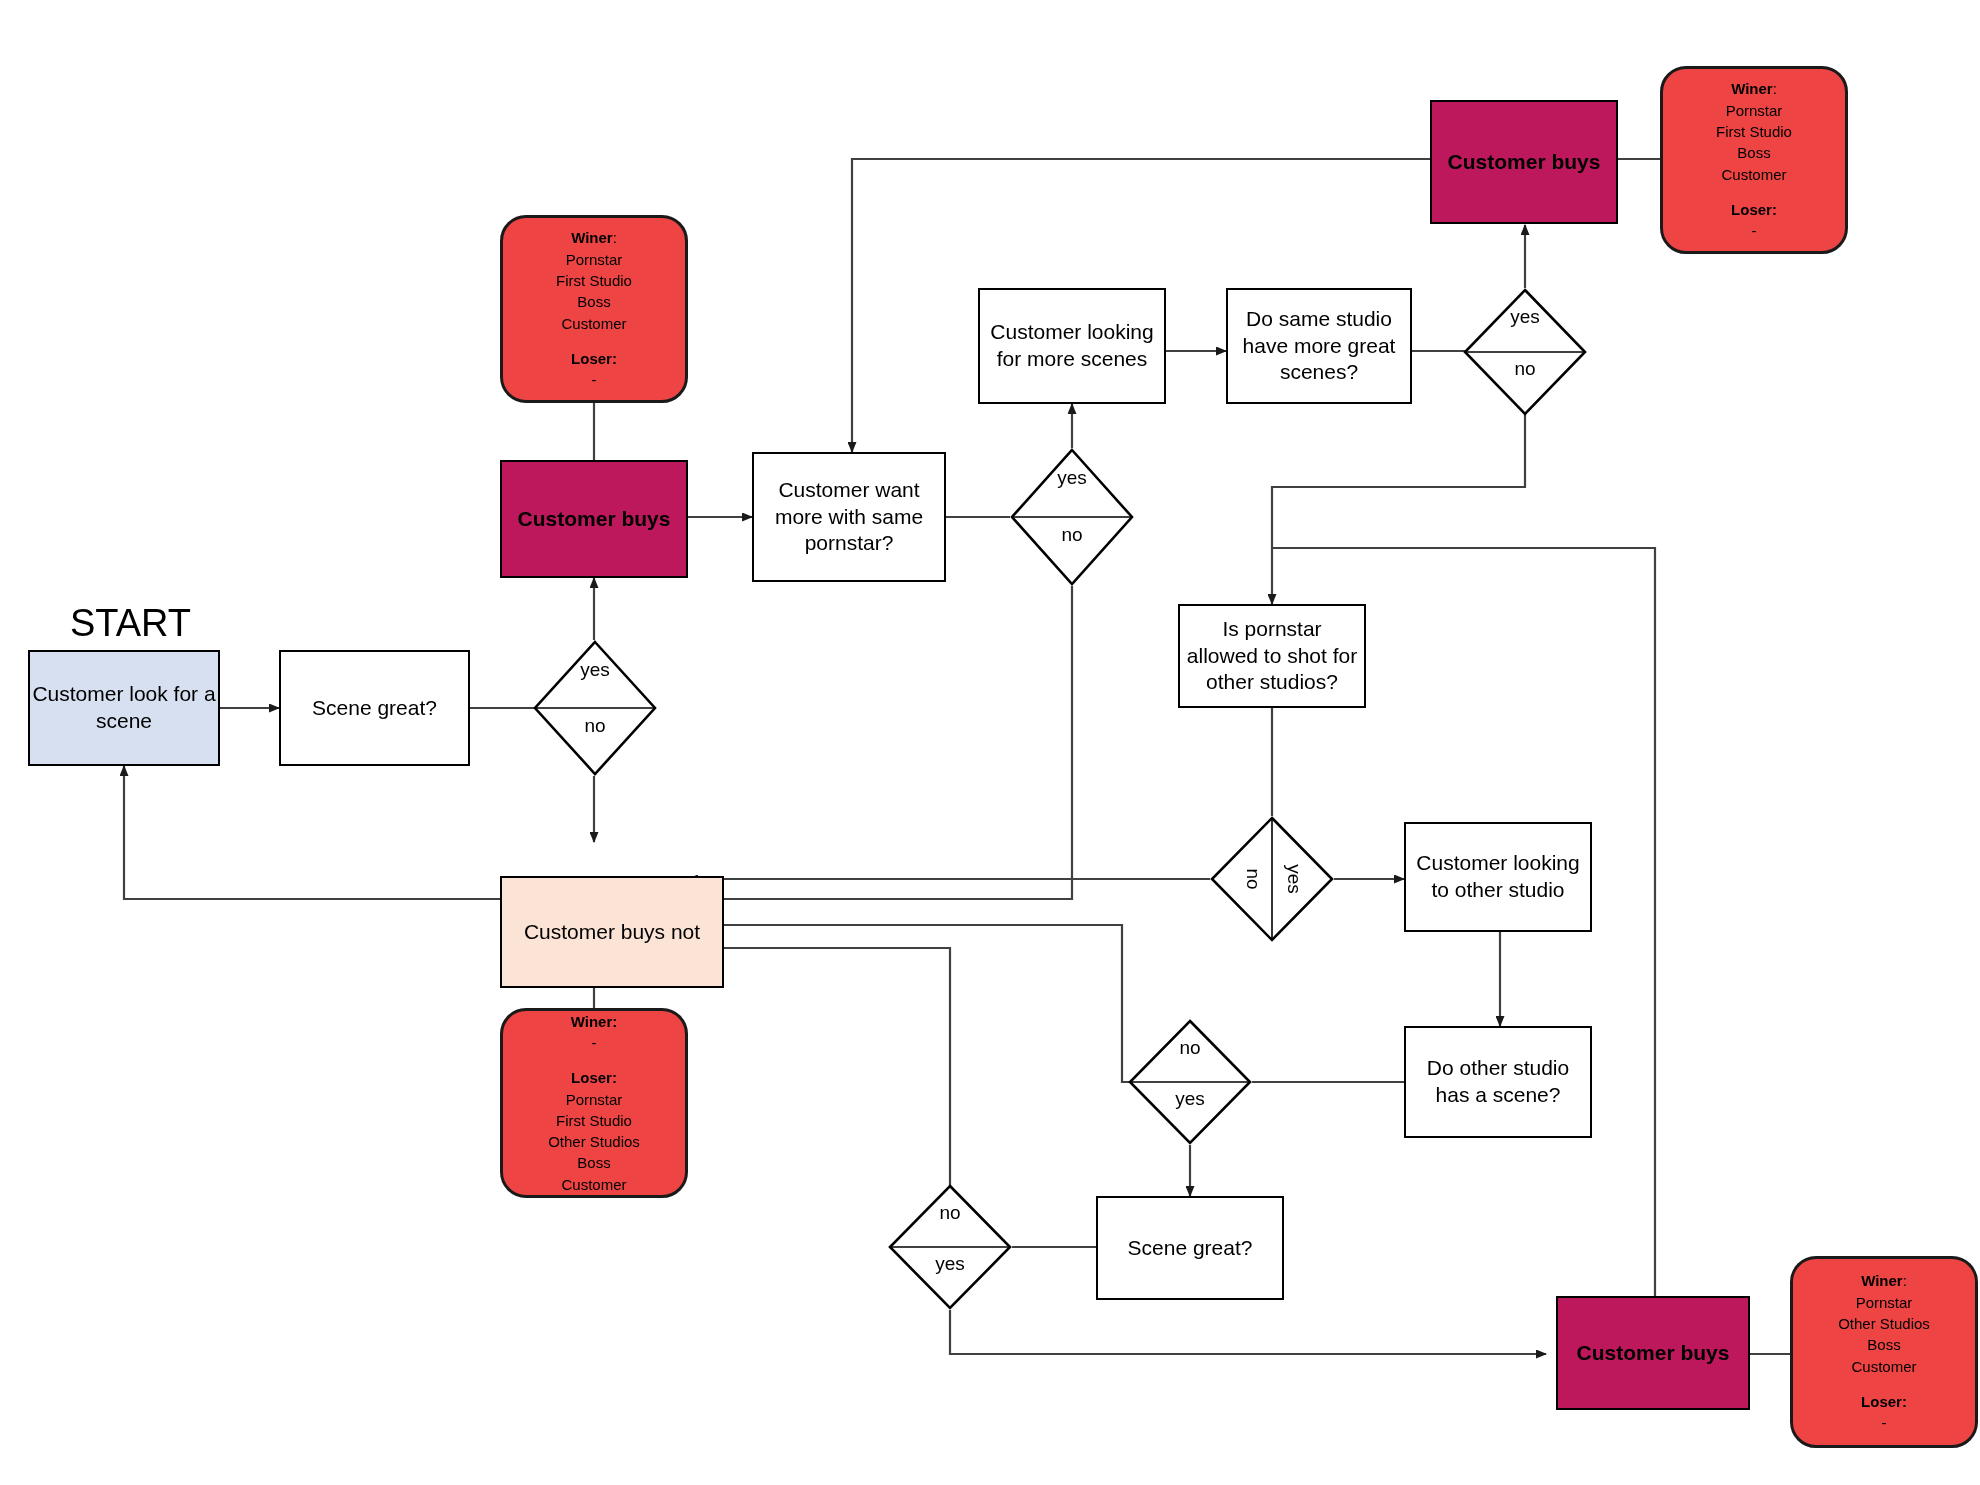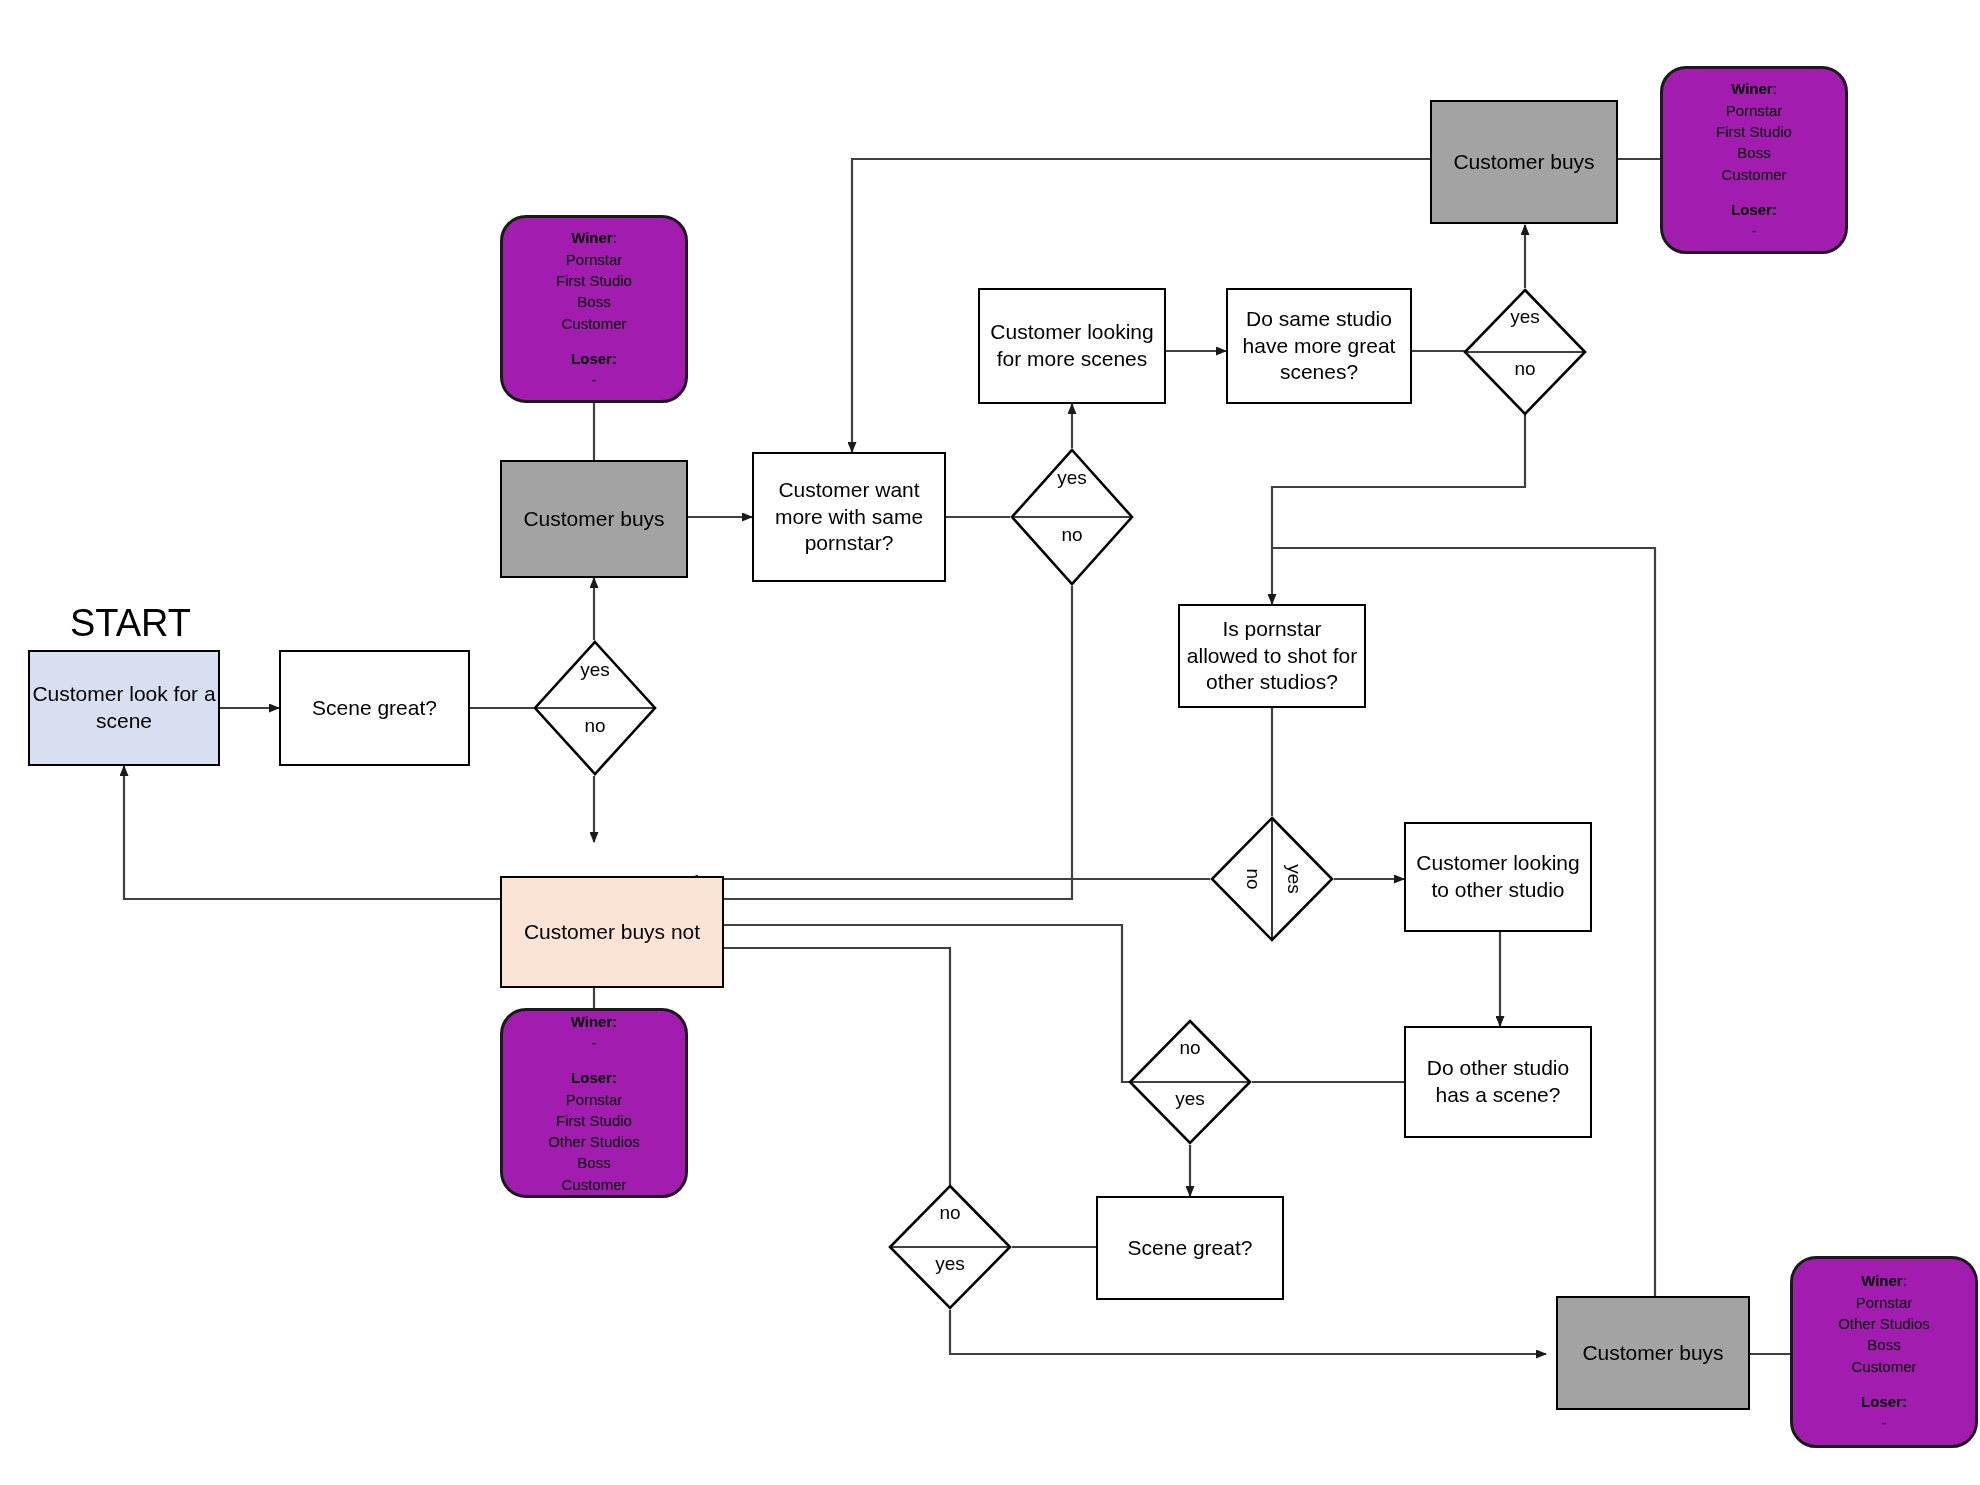--- a/index.html
+++ b/index.html
@@ -12,7 +12,7 @@
   .green{background:#a3a3a3;font-size:21px;}
   .blue{background:#d6e0f0;font-size:21px;}
   .peach{background:#fbe3d5;font-size:21px;}
-  .note{position:absolute;box-sizing:border-box;background:#a21caf;border:3px solid #1a1a1a;
+  .note{position:absolute;box-sizing:border-box;background:#ef4444;border:3px solid #1a1a1a;
         border-radius:26px;display:flex;flex-direction:column;align-items:center;justify-content:center;
         font-size:15px;line-height:1.42;color:#000;text-align:center;}
   .note b{font-weight:bold;}

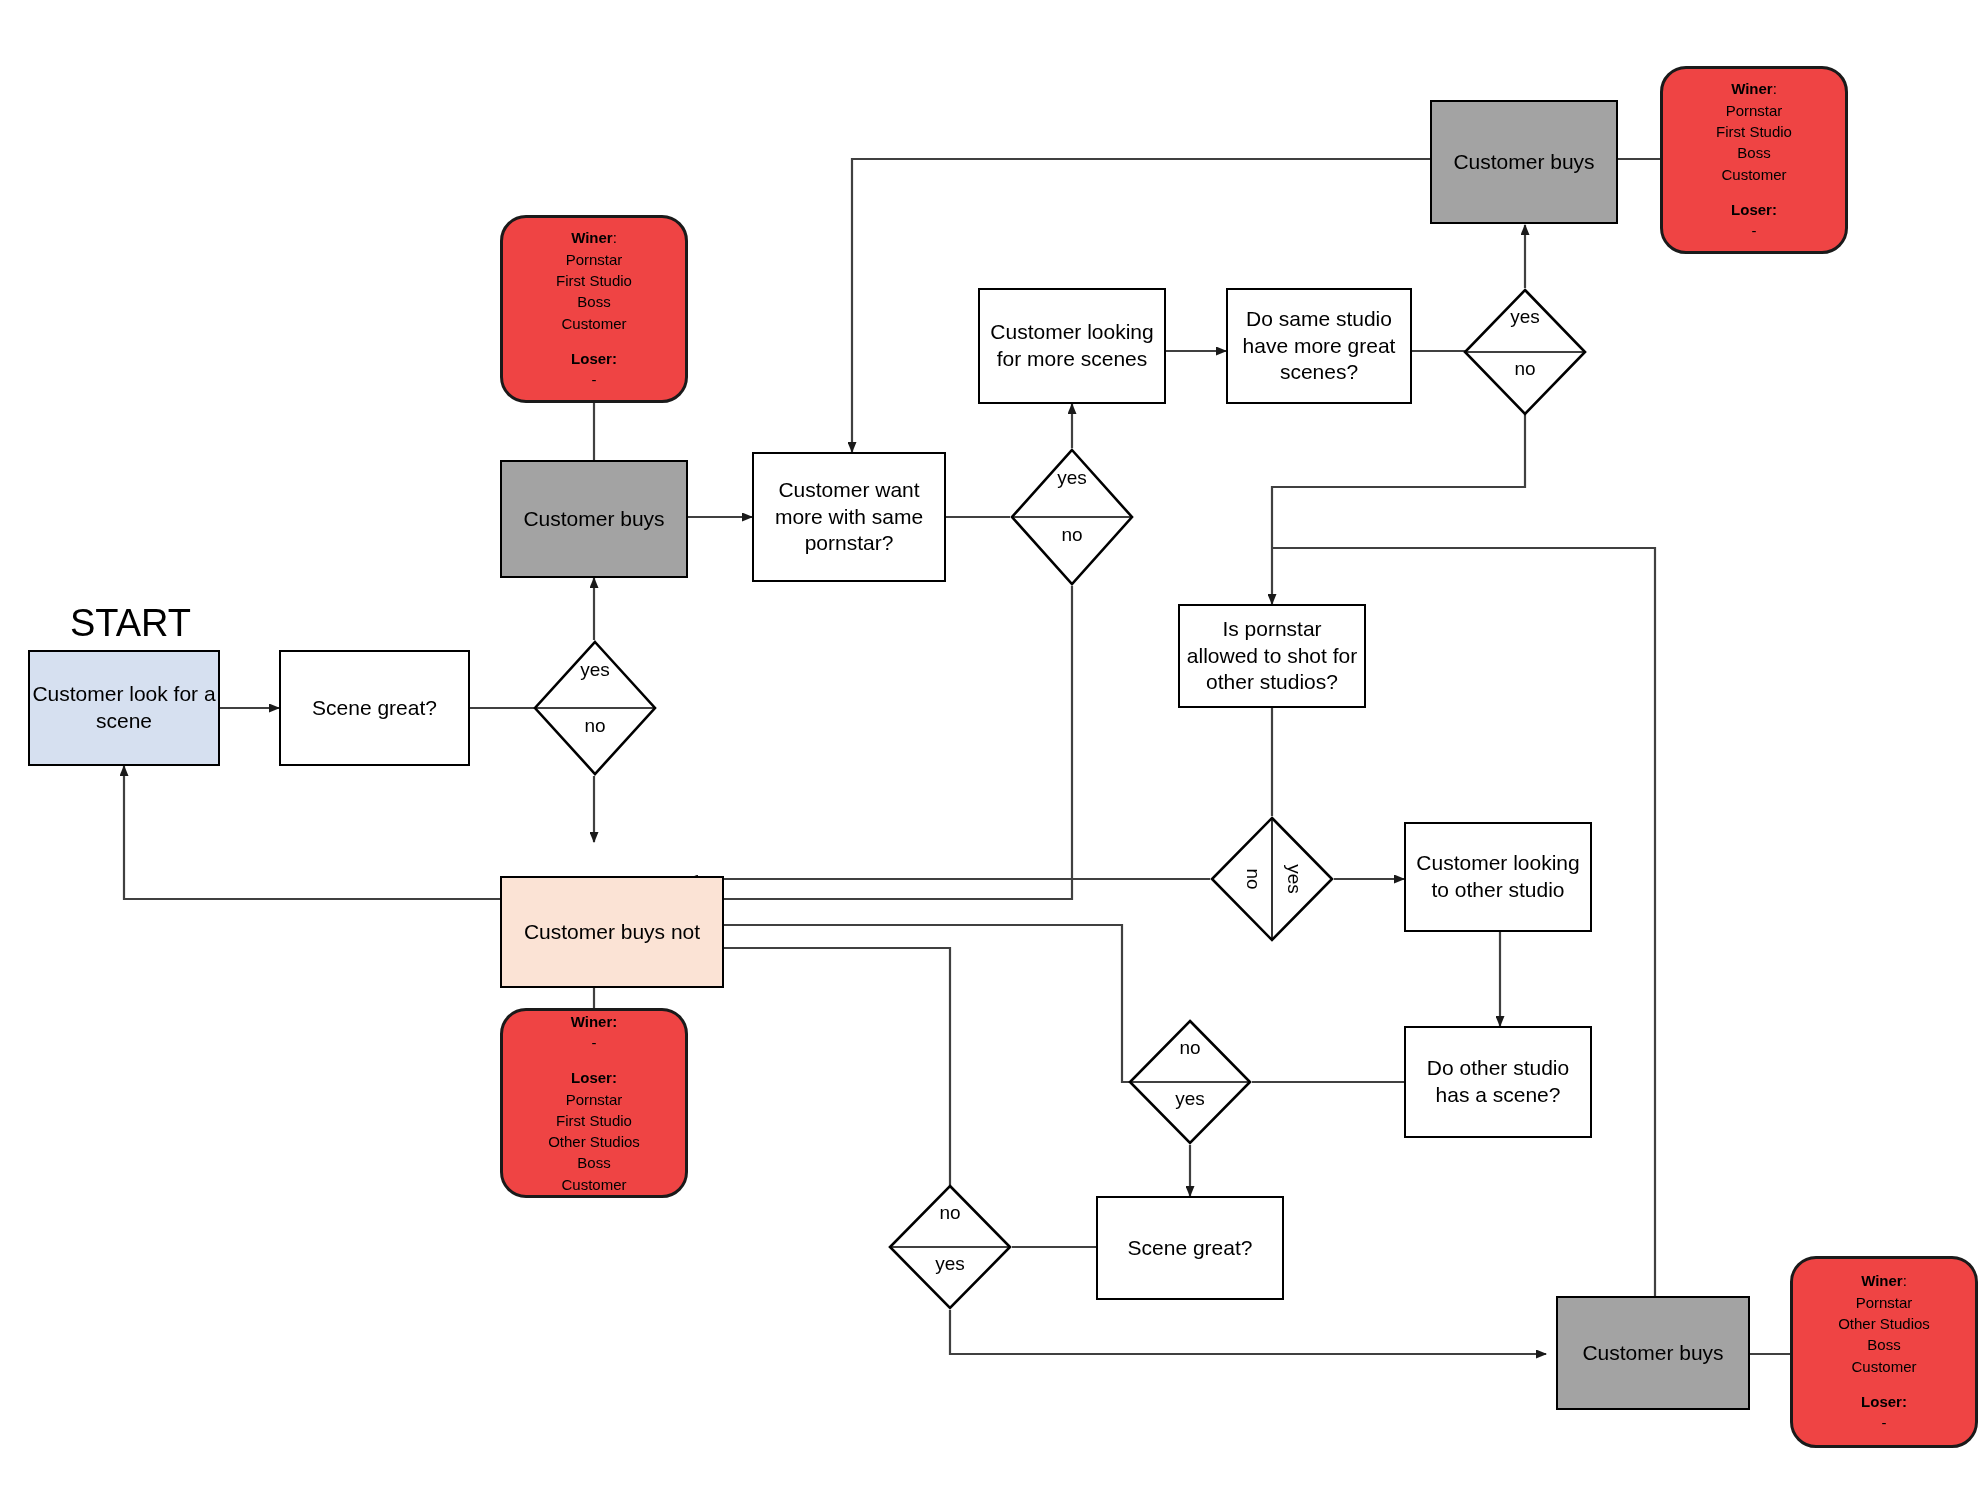--- a/index.html
+++ b/index.html
@@ -9,7 +9,7 @@
   .node{position:absolute;box-sizing:border-box;display:flex;align-items:center;justify-content:center;
         text-align:center;border:2.5px solid #000;color:#000;line-height:1.28;}
   .proc{background:#ffffff;font-size:21px;}
-  .green{background:#a3a3a3;font-size:21px;}
+  .green{background:#be185d;font-size:21px;font-weight:bold;}
   .blue{background:#d6e0f0;font-size:21px;}
   .peach{background:#fbe3d5;font-size:21px;}
   .note{position:absolute;box-sizing:border-box;background:#ef4444;border:3px solid #1a1a1a;

